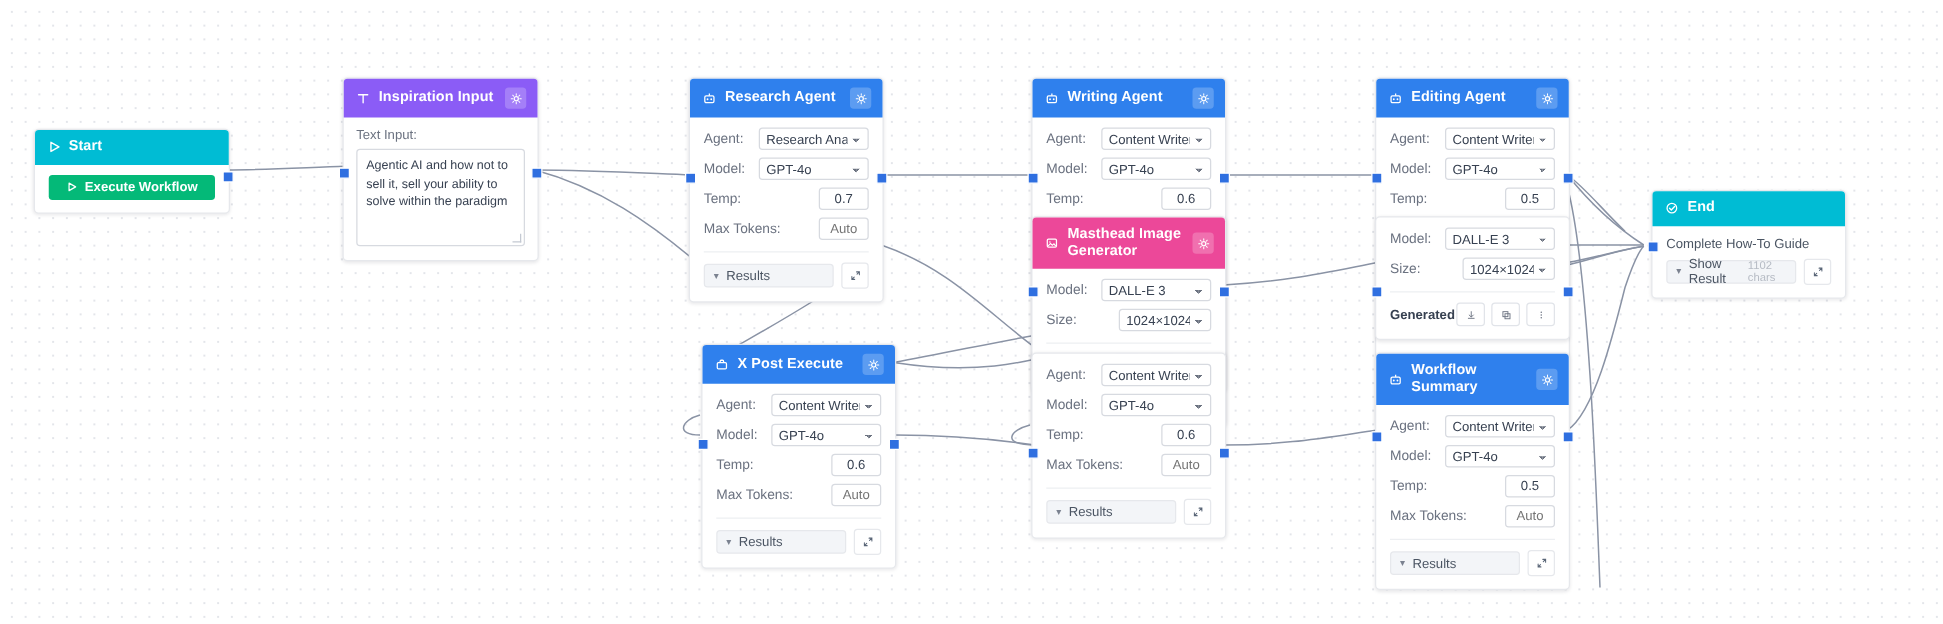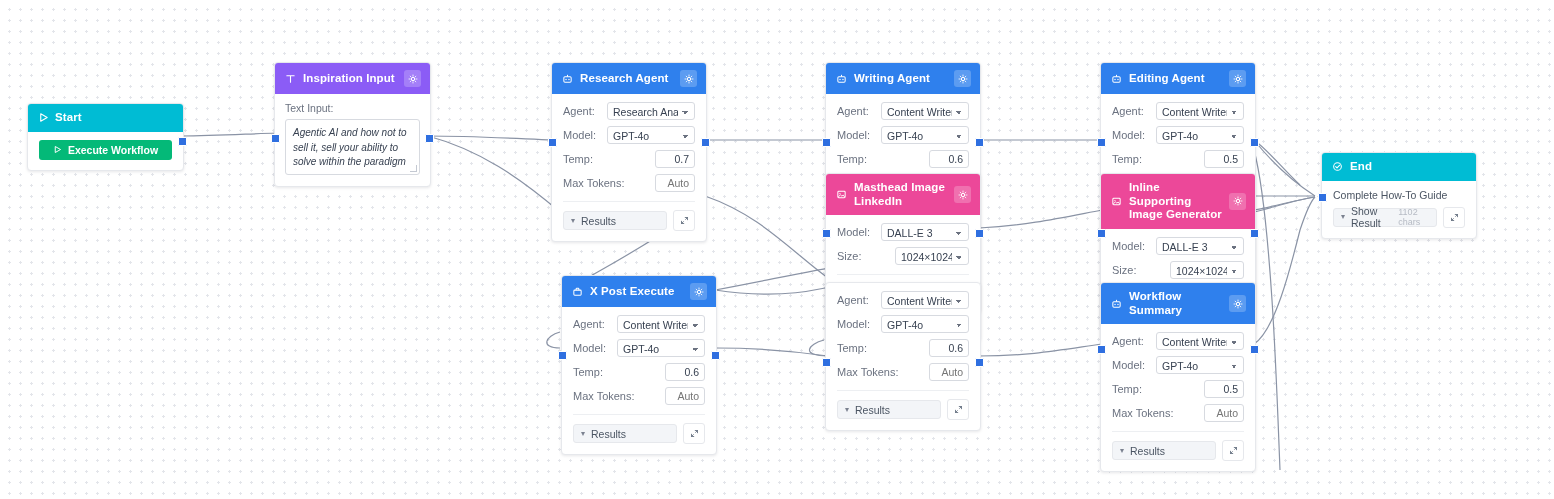--- a/index.html
+++ b/index.html
@@ -105,8 +105,8 @@
   .tlabel{font-size:10.5px;color:#6b7280;margin-bottom:5px;}
   .tarea{
     border:1px solid #d7dae0;border-radius:3px;background:#fff;
-    height:56px;padding:6px 7px;font-size:10px;color:#374151;line-height:1.45;
-    box-sizing:border-box;position:relative;overflow:hidden;font-style:italic;
+    height:78px;padding:6px 7px;font-size:10px;color:#374151;line-height:1.45;
+    box-sizing:border-box;position:relative;overflow:hidden;
   }
   .tarea::after{
     content:"";position:absolute;right:2px;bottom:2px;width:6px;height:6px;

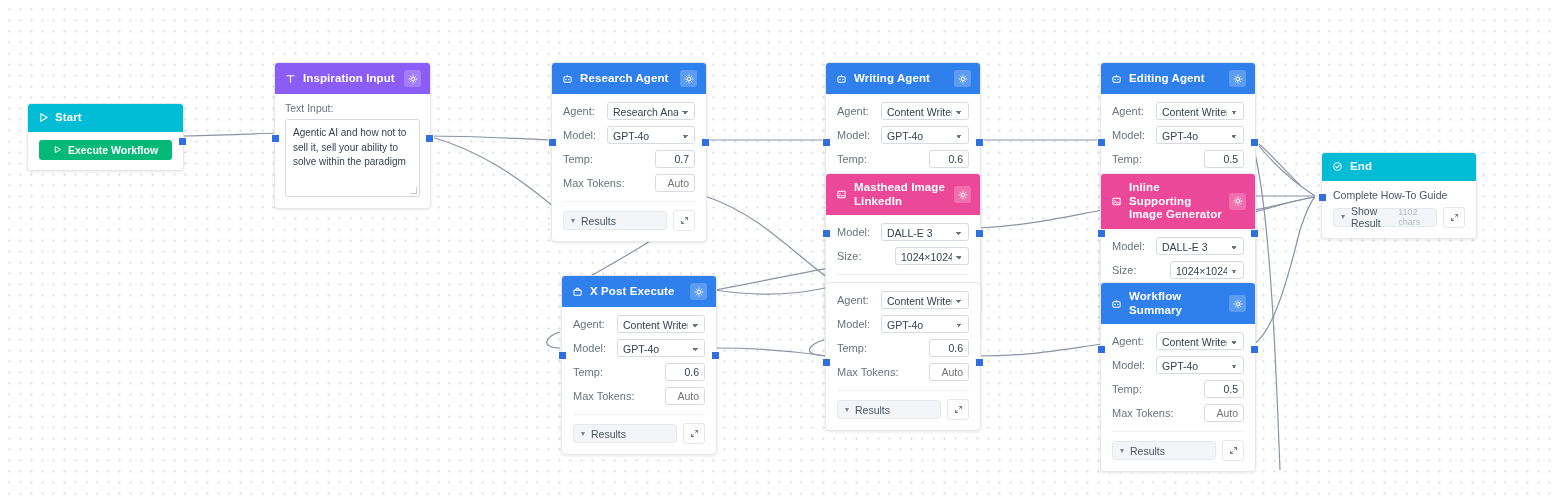--- a/index.html
+++ b/index.html
@@ -64,7 +64,7 @@
   .inp{
     border:1px solid #d7dae0;border-radius:3px;background:#fff;
     font-family:"Liberation Sans", sans-serif;font-size:10.5px;color:#374151;
-    height:18px;line-height:16px;padding:0 5px;text-align:right;box-sizing:border-box;
+    height:18px;line-height:16px;padding:0 5px;text-align:center;box-sizing:border-box;
   }
   .inp.ph{color:#b6bbc4;}
 

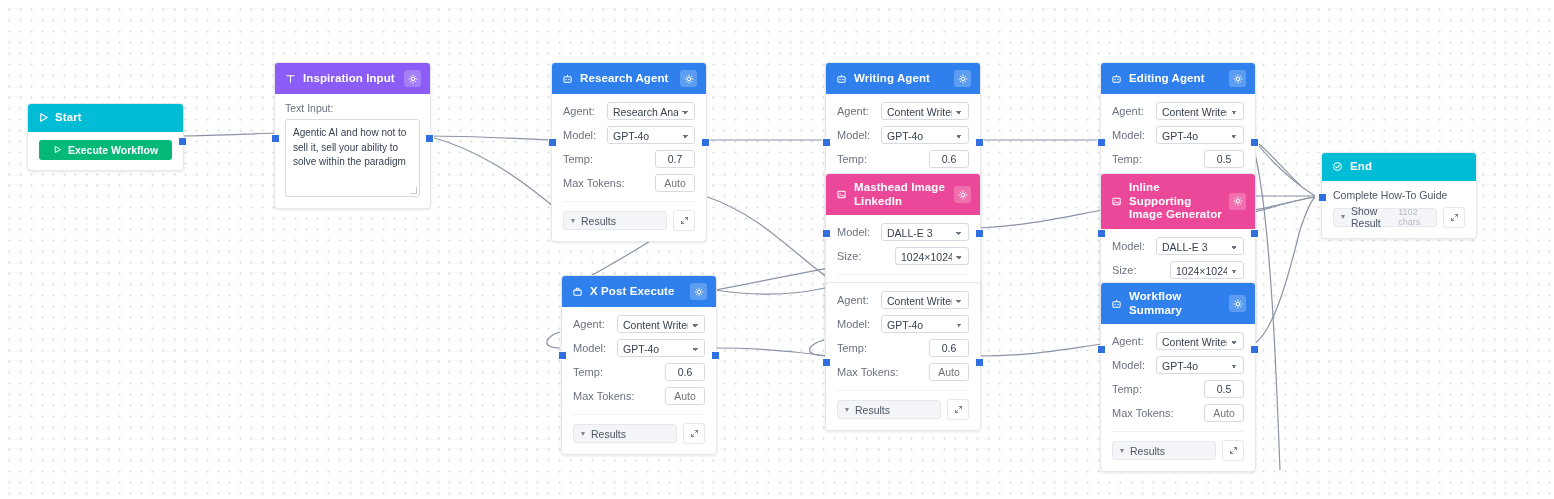--- a/index.html
+++ b/index.html
@@ -376,7 +376,7 @@
             <path d="M2.6 8.6l2.2-2.3 1.6 1.5 1.4-1.2 1.6 2" fill="none" stroke="#fff" stroke-width="1"></path>
           </svg>
       </span>
-      <span class="ttl">Masthead Image LinkedIn</span>
+      <span class="ttl">Masthead Image Generator</span>
       <span class="gear">
         <svg viewBox="0 0 12 12">
             <circle cx="6" cy="6" r="2" fill="none" stroke="#fff" stroke-width="1.2"></circle>

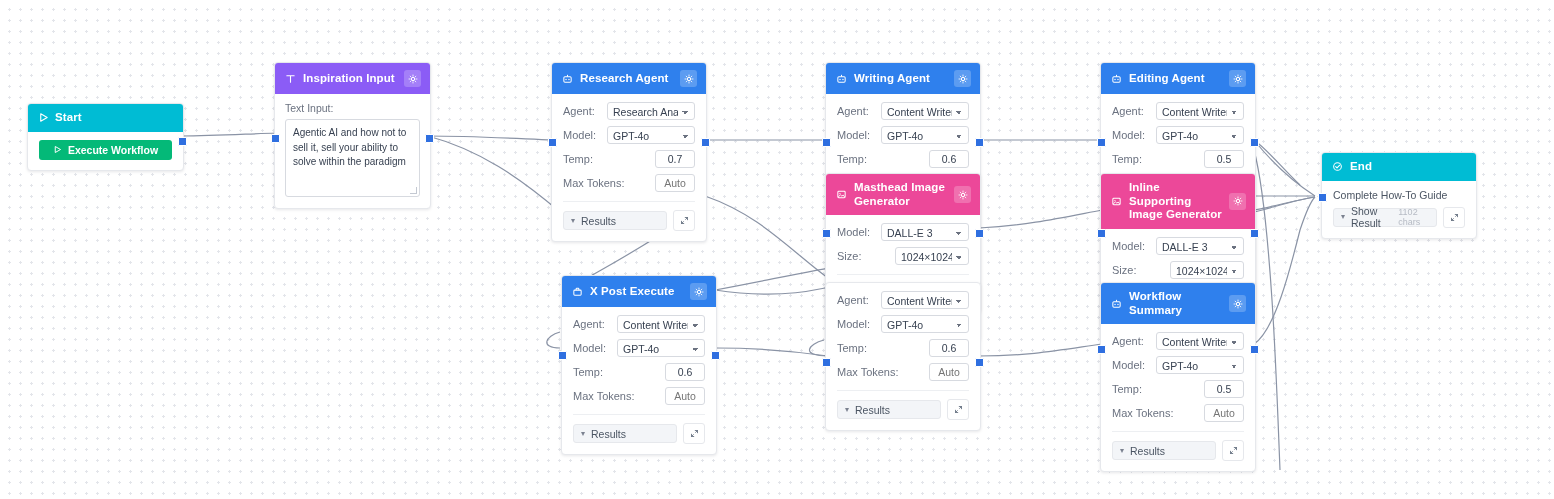--- a/index.html
+++ b/index.html
@@ -500,22 +500,6 @@
   </div>
 
   <div class="node" id="n-inline">
-    <div class="nhead pink">
-      <span class="hicon">
-        <svg viewBox="0 0 12 12">
-            <rect x="2" y="2.5" width="8" height="7" rx="1" fill="none" stroke="#fff" stroke-width="1.1"></rect>
-            <circle cx="4.3" cy="5" r=".7" fill="#fff"></circle>
-            <path d="M2.6 8.6l2.2-2.3 1.6 1.5 1.4-1.2 1.6 2" fill="none" stroke="#fff" stroke-width="1"></path>
-          </svg>
-      </span>
-      <span class="ttl">Inline Supporting Image Generator</span>
-      <span class="gear">
-        <svg viewBox="0 0 12 12">
-            <circle cx="6" cy="6" r="2" fill="none" stroke="#fff" stroke-width="1.2"></circle>
-            <path d="M6 1.2v1.4M6 9.4v1.4M1.2 6h1.4M9.4 6h1.4M2.6 2.6l1 1M8.4 8.4l1 1M9.4 2.6l-1 1M3.6 8.4l-1 1" stroke="#fff" stroke-width="1" stroke-linecap="round"></path>
-          </svg>
-      </span>
-    </div>
     <div class="nbody">
       <div class="row">
         <span class="lbl">Model:</span>

